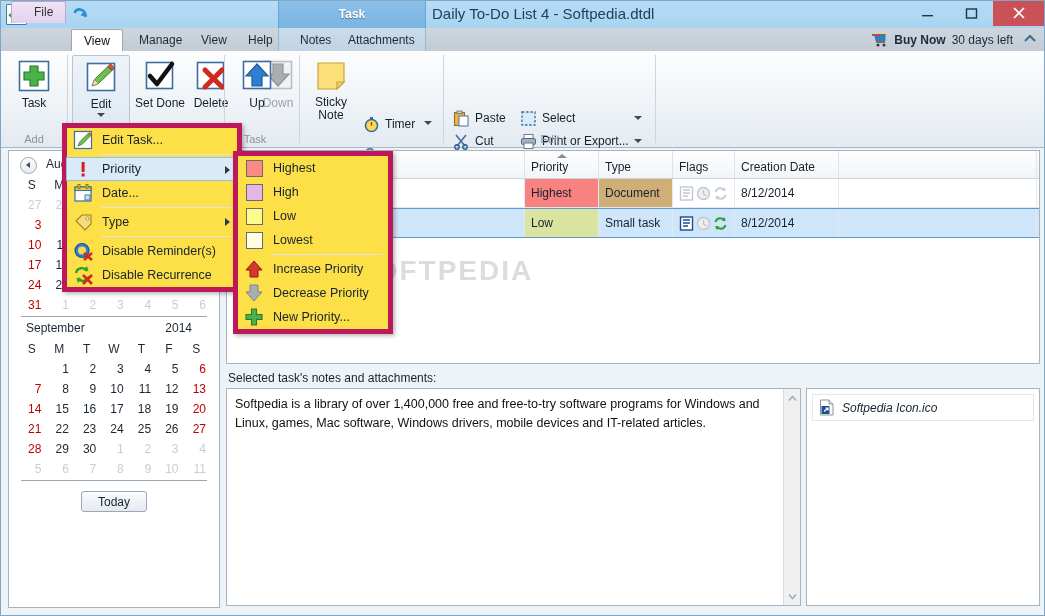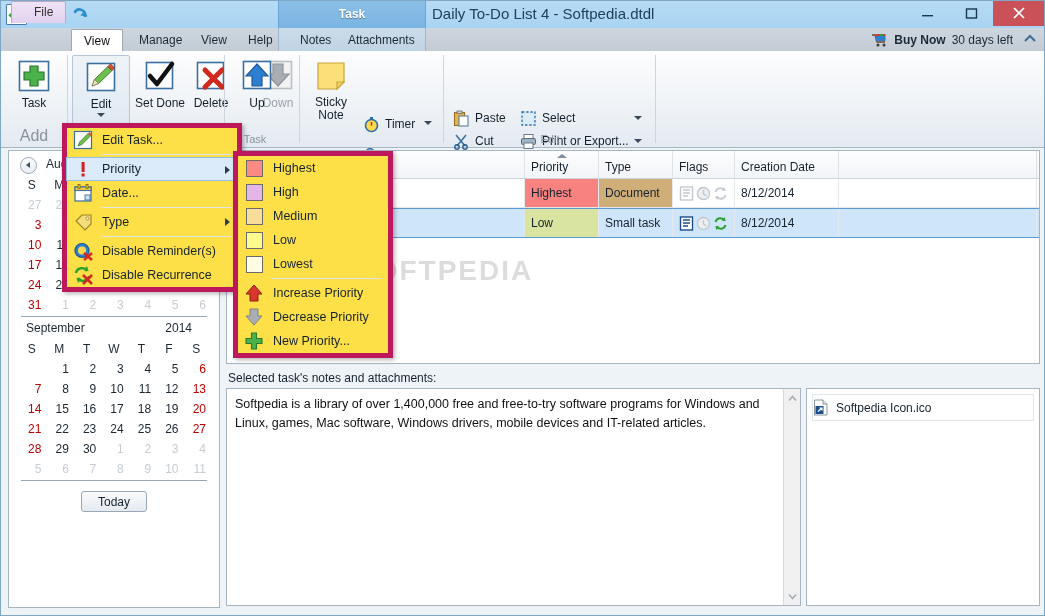--- a/index.html
+++ b/index.html
@@ -284,7 +284,7 @@
     </div>
     <div class="lbl">Task</div>
   </div>
-  <div class="glabel" style="position:absolute;left:6px;bottom:2px;width:56px;text-align:center;color:#8a939c;font-size:16px;">Add</div>
+  <div class="glabel" style="position:absolute;left:6px;bottom:2px;width:56px;text-align:center;color:#8a939c;font-size:11px;">Add</div>
   <div class="rsep" style="left:67px"></div>
 
   <div class="bigbtn sel" style="left:72px">

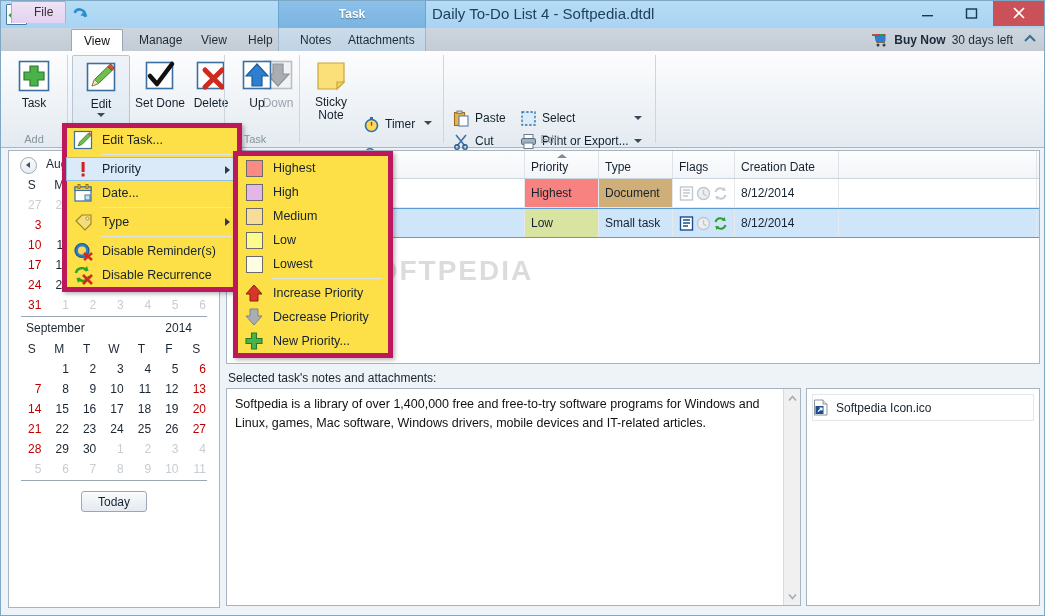--- a/index.html
+++ b/index.html
@@ -794,12 +794,6 @@
       </div>
       <div class="mi">
         <span class="mico">
-          <span class="swatch" style="background: rgb(248, 220, 154);"></span>
-        </span>
-        <span>Medium</span>
-      </div>
-      <div class="mi">
-        <span class="mico">
           <span class="swatch" style="background: rgb(251, 251, 142);"></span>
         </span>
         <span>Low</span>

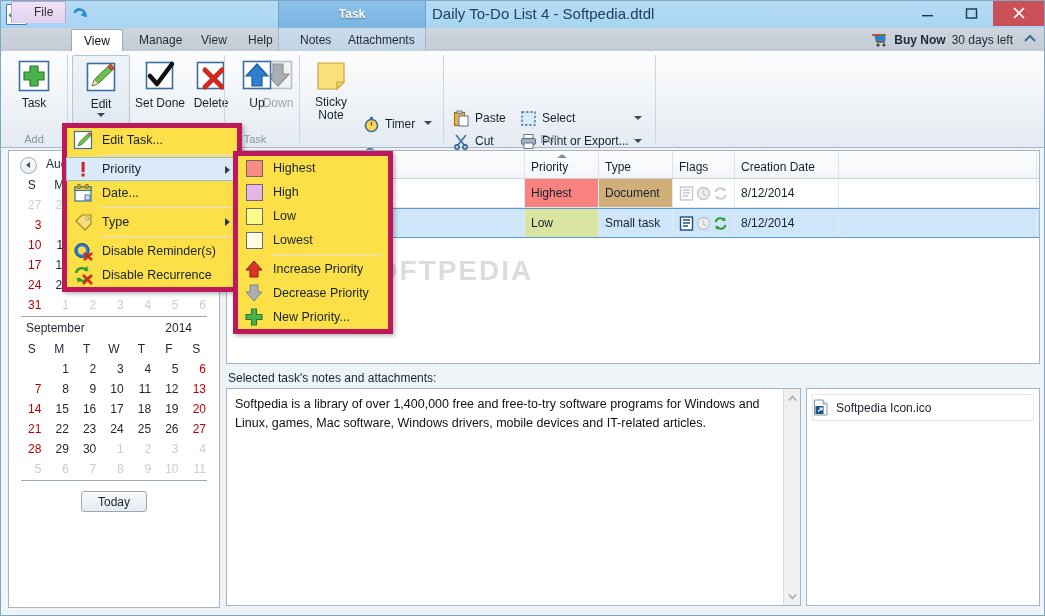--- a/index.html
+++ b/index.html
@@ -175,8 +175,8 @@
     background:#fff;border:1px solid #a8b4c0;
   }
   .attachitem{
-    margin:5px;height:25px;display:flex;align-items:center;gap:7px;padding:0 0;
-    border:1px solid #e2e7ec;font-size:12px;color:#16232f;cursor:pointer;
+    margin:5px;height:25px;display:flex;align-items:center;gap:7px;padding:0 6px;
+    border:1px solid #e2e7ec;font-size:12px;color:#16232f;cursor:pointer;font-style:italic;
   }
   .docico{width:16px;height:17px;position:relative;}
   

